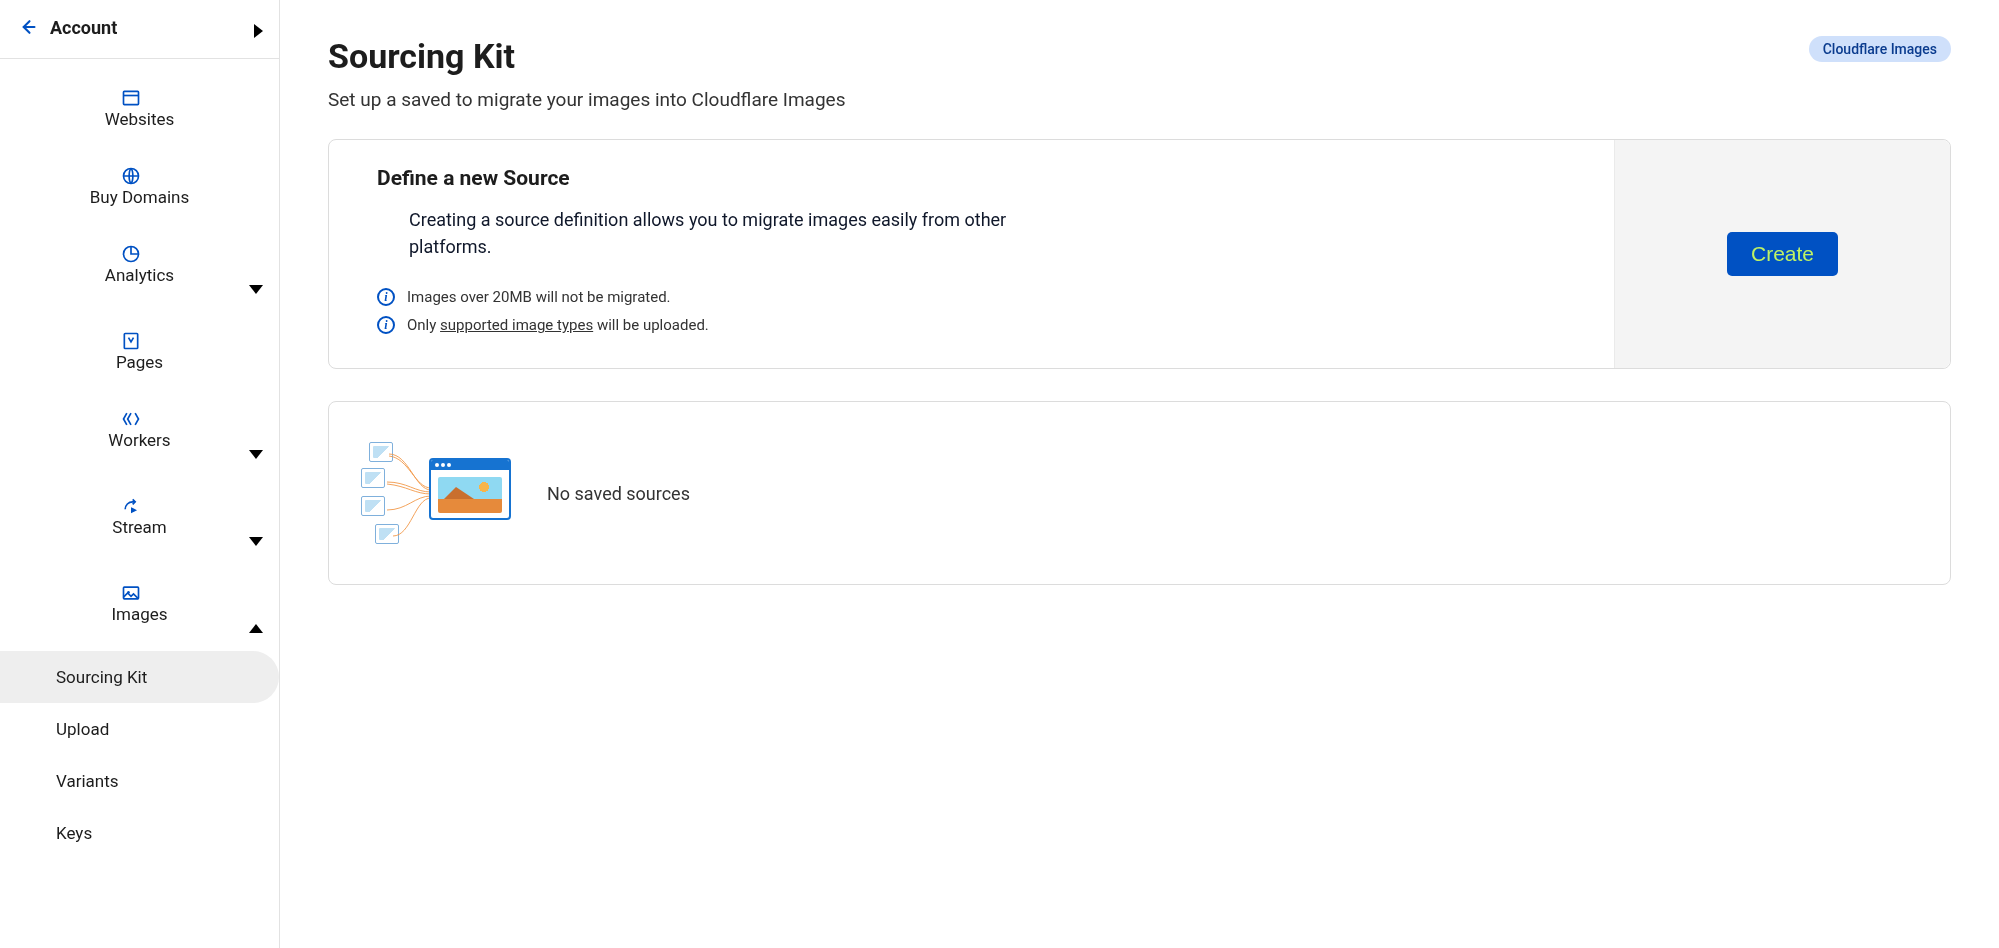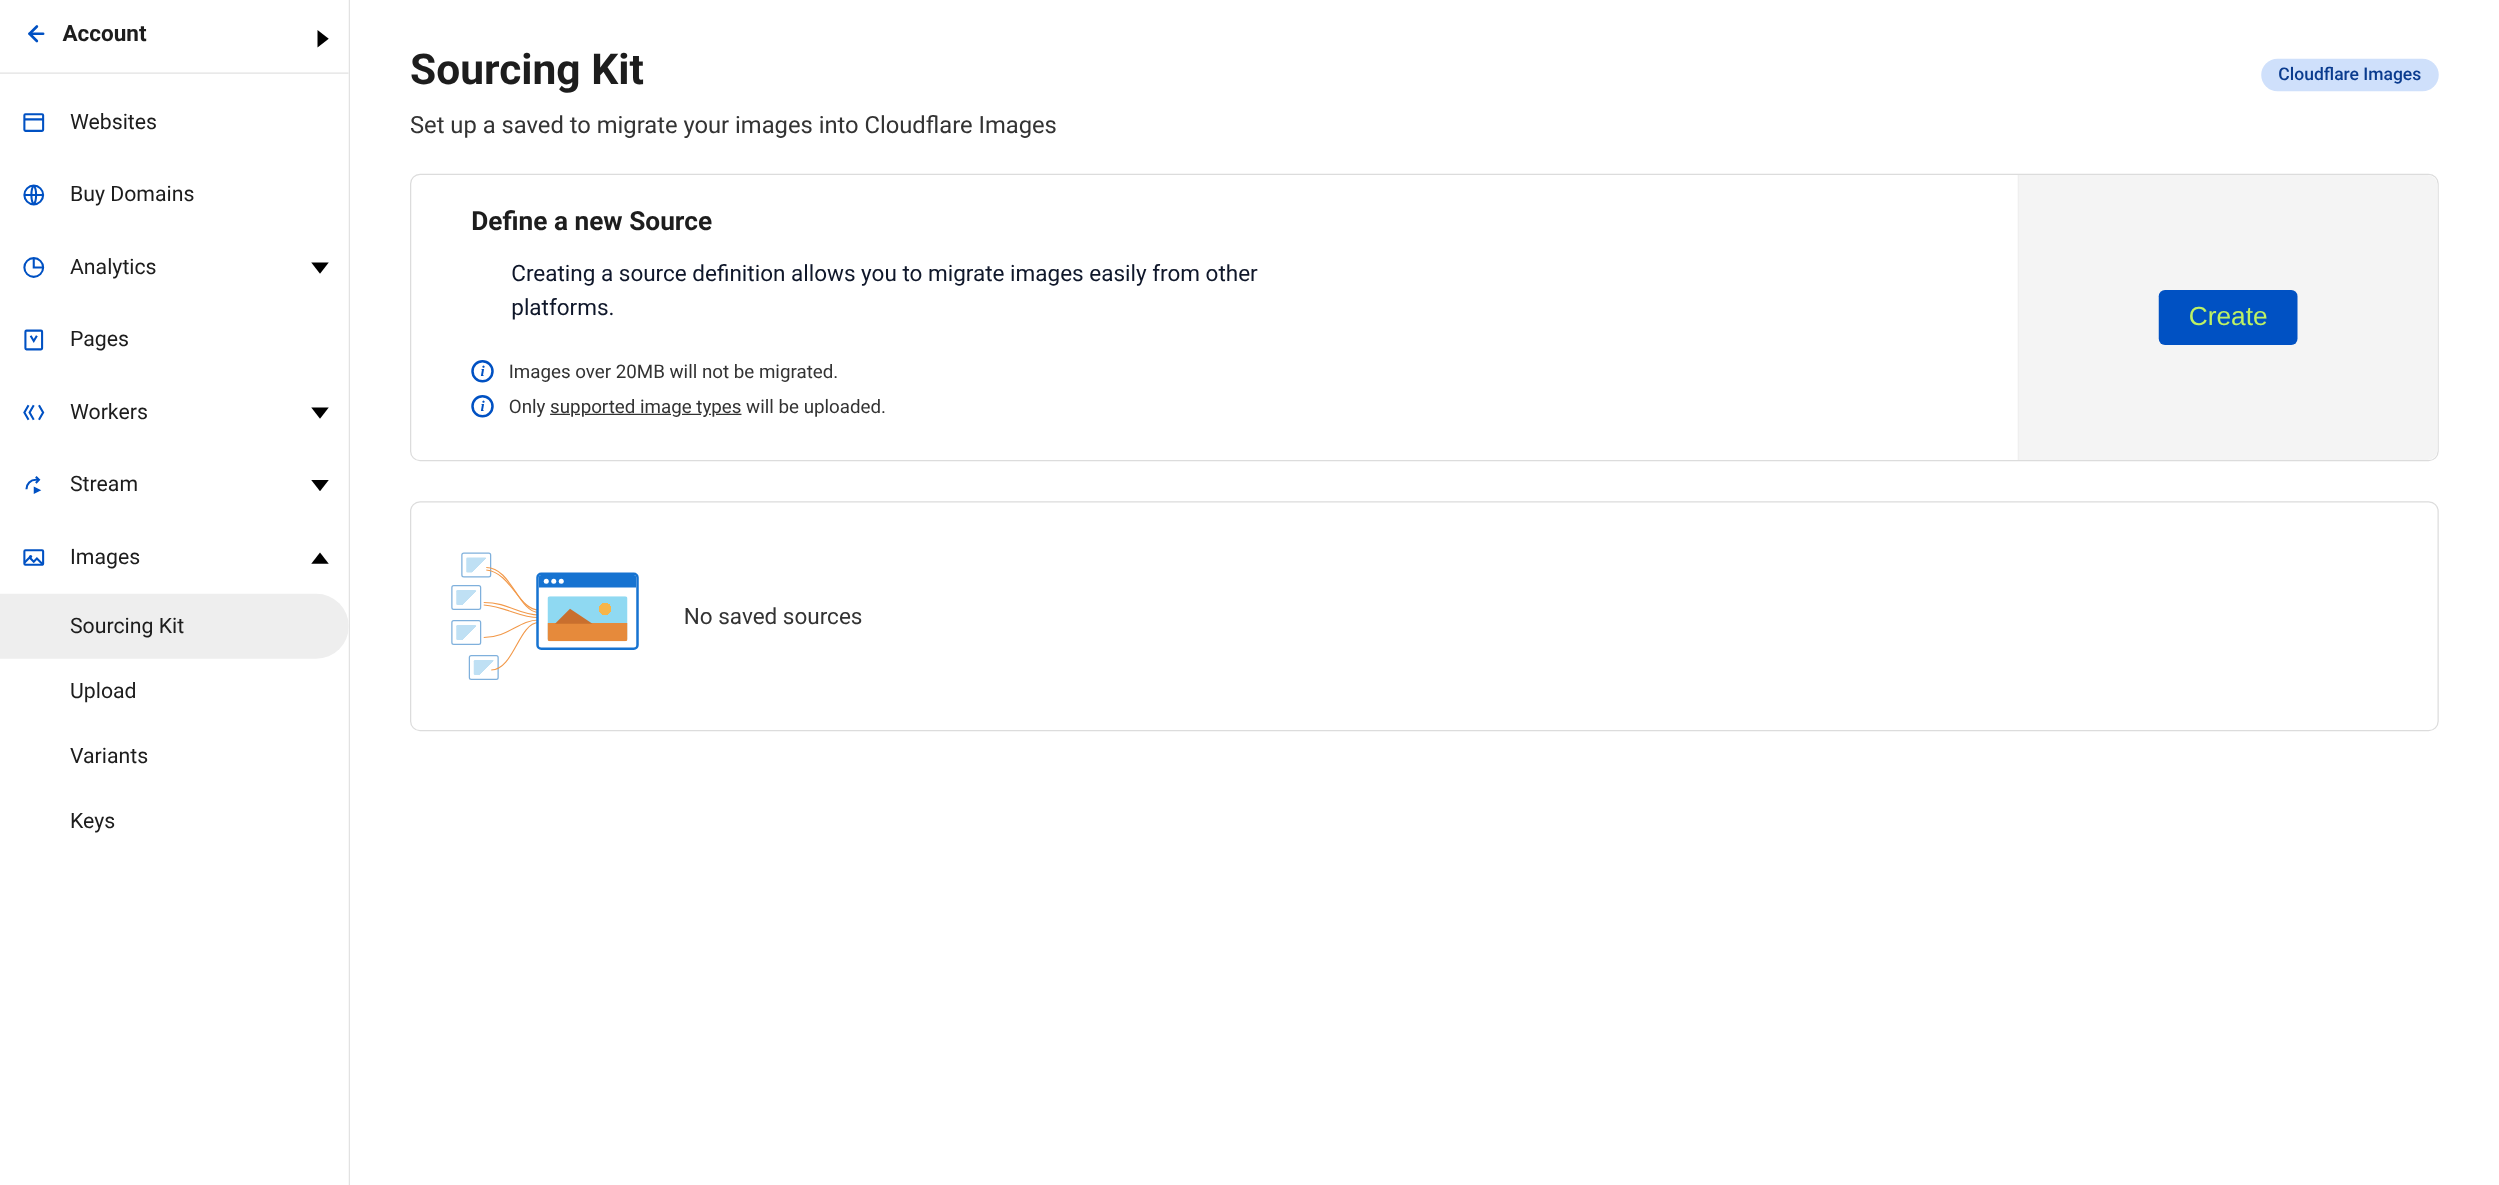--- a/index.html
+++ b/index.html
@@ -116,7 +116,6 @@
       padding: 5px 14px;
       border-radius: 9999px;
       white-space: nowrap;
-      margin-top: 11px;
     }
 
     .card {

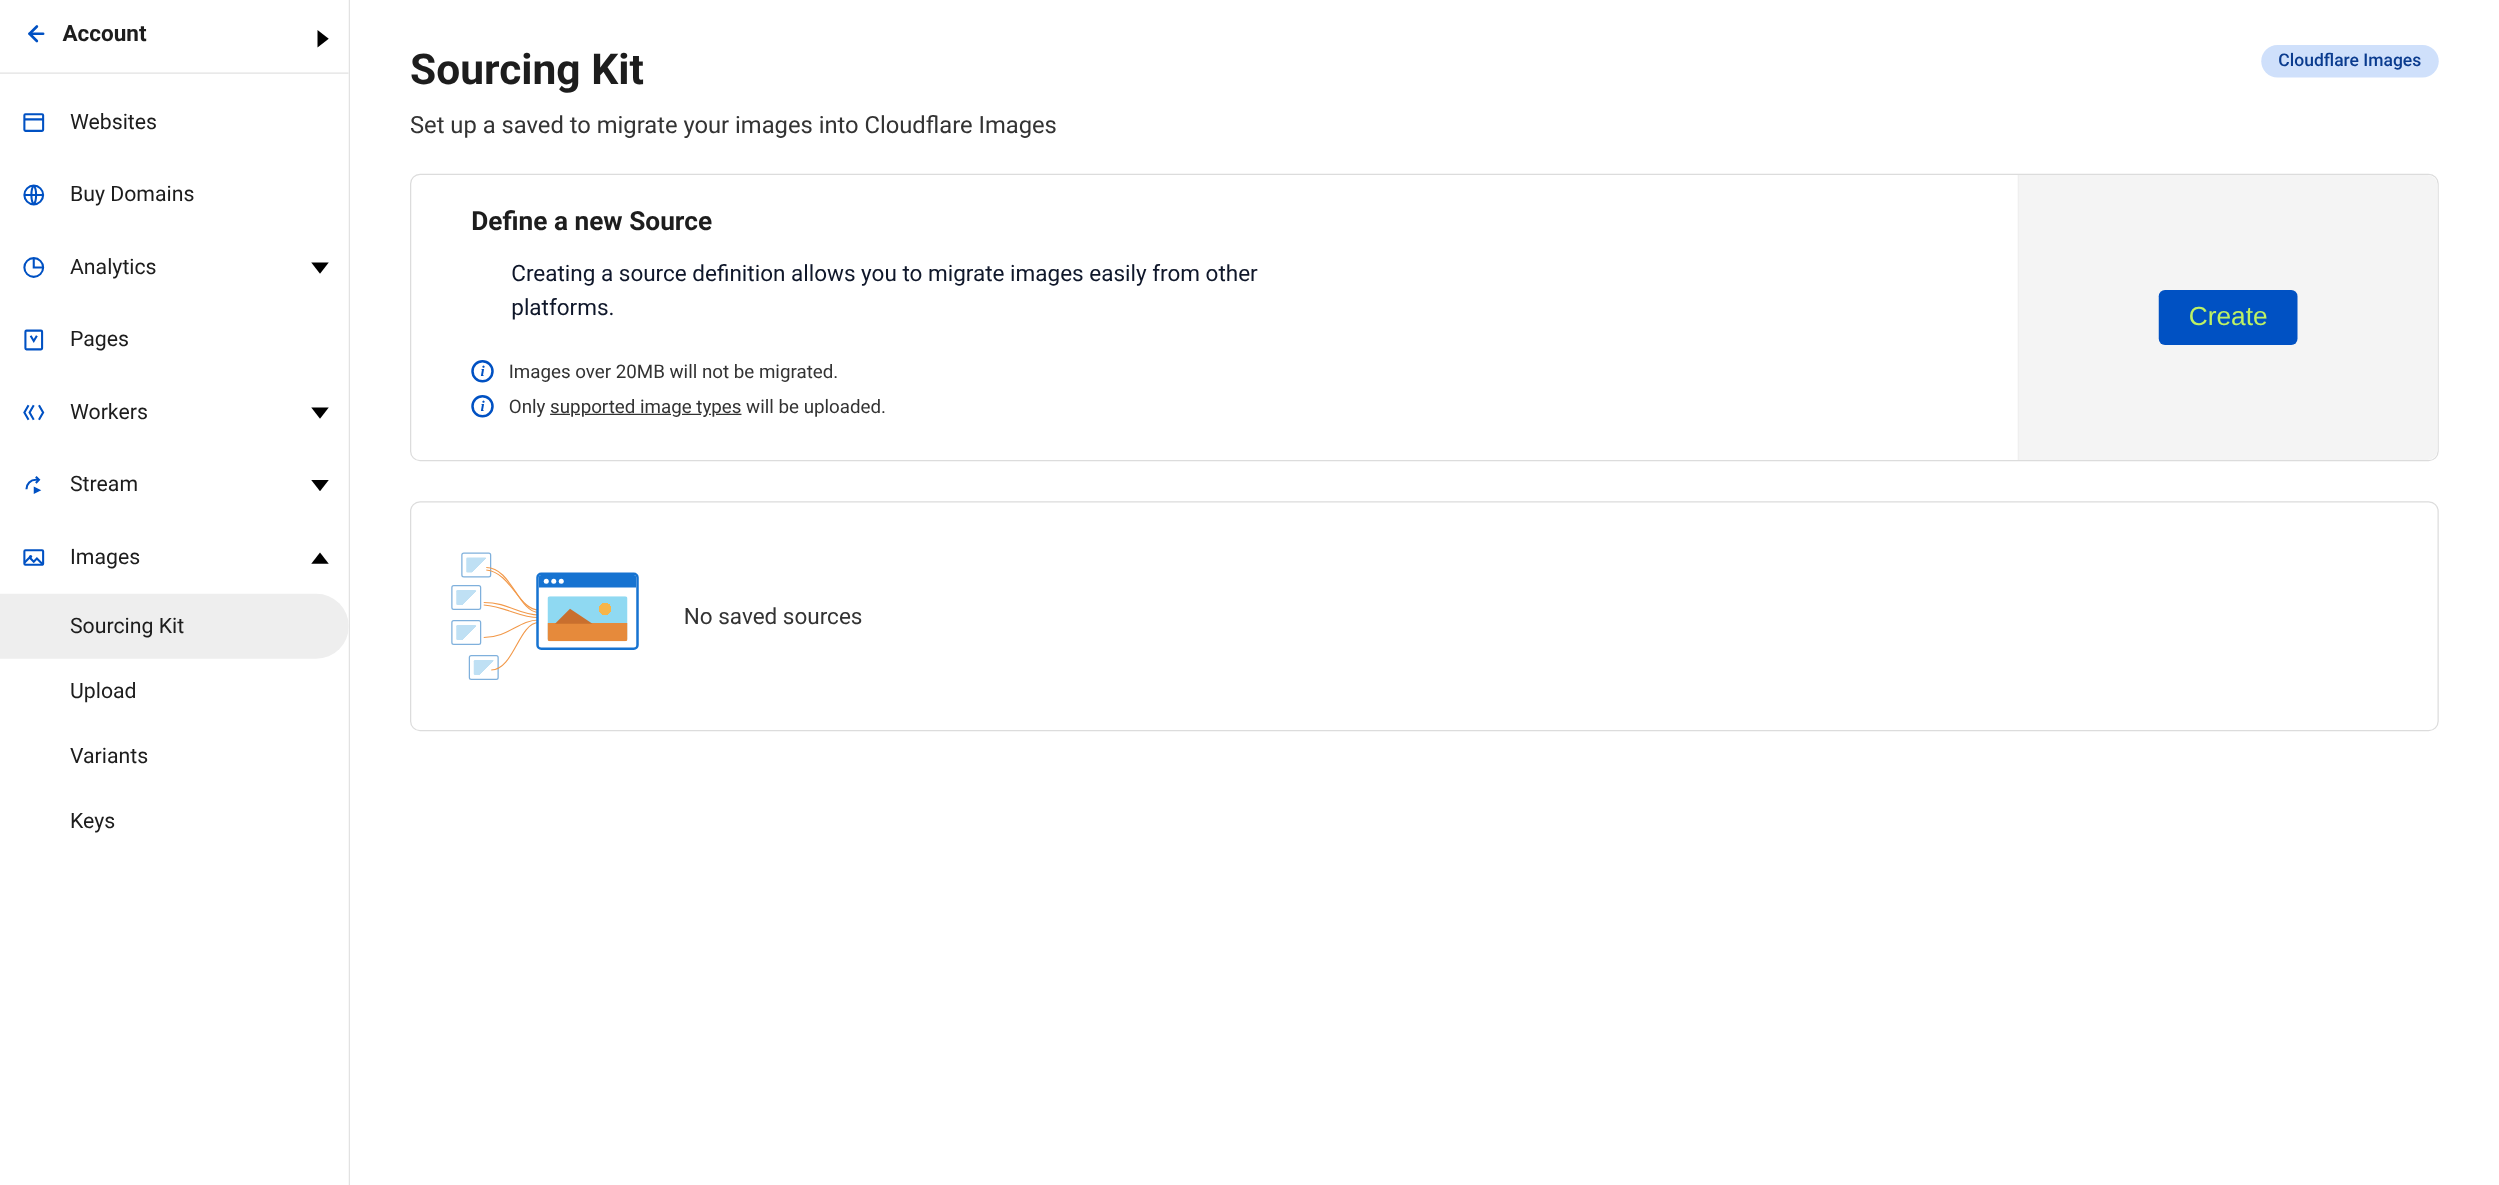--- a/index.html
+++ b/index.html
@@ -54,6 +54,7 @@
       font-size: 17px;
       cursor: pointer;
       color: #1d1d1d;
+      flex-direction: column;
     }
     .nav-item .icon {
       width: 22px; height: 22px;

